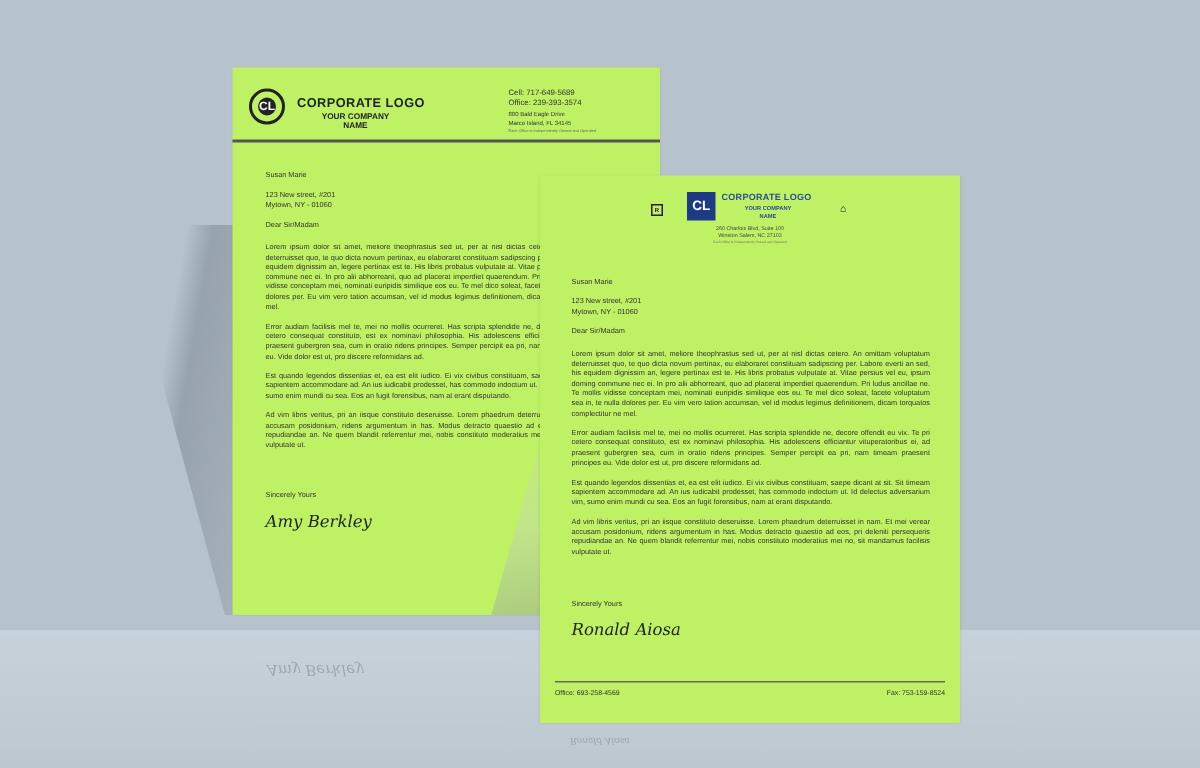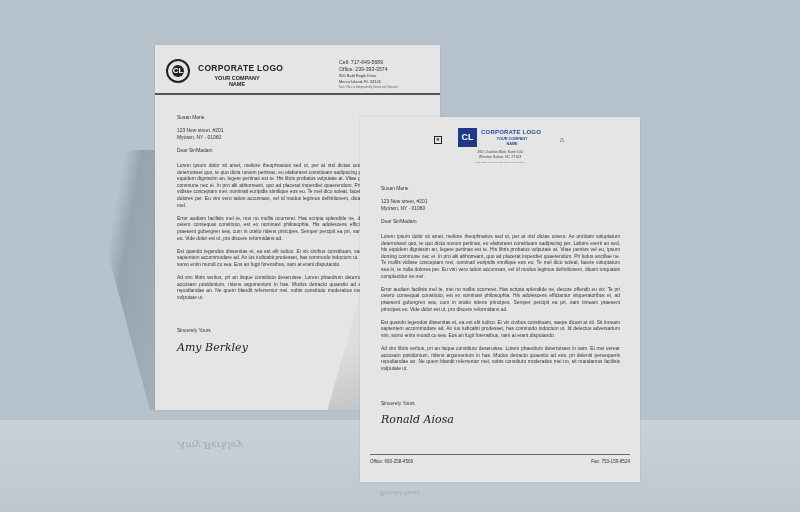--- a/index.html
+++ b/index.html
@@ -18,7 +18,7 @@
     background: linear-gradient(#c8d2da, #bcc7cf);
   }
   .page {
-    position: absolute; background: #e5e5e5;
+    position: absolute; background: #bef264;
     box-shadow: 0 0 2px rgba(0,0,0,0.12);
     color: #2a2a2a;
   }

